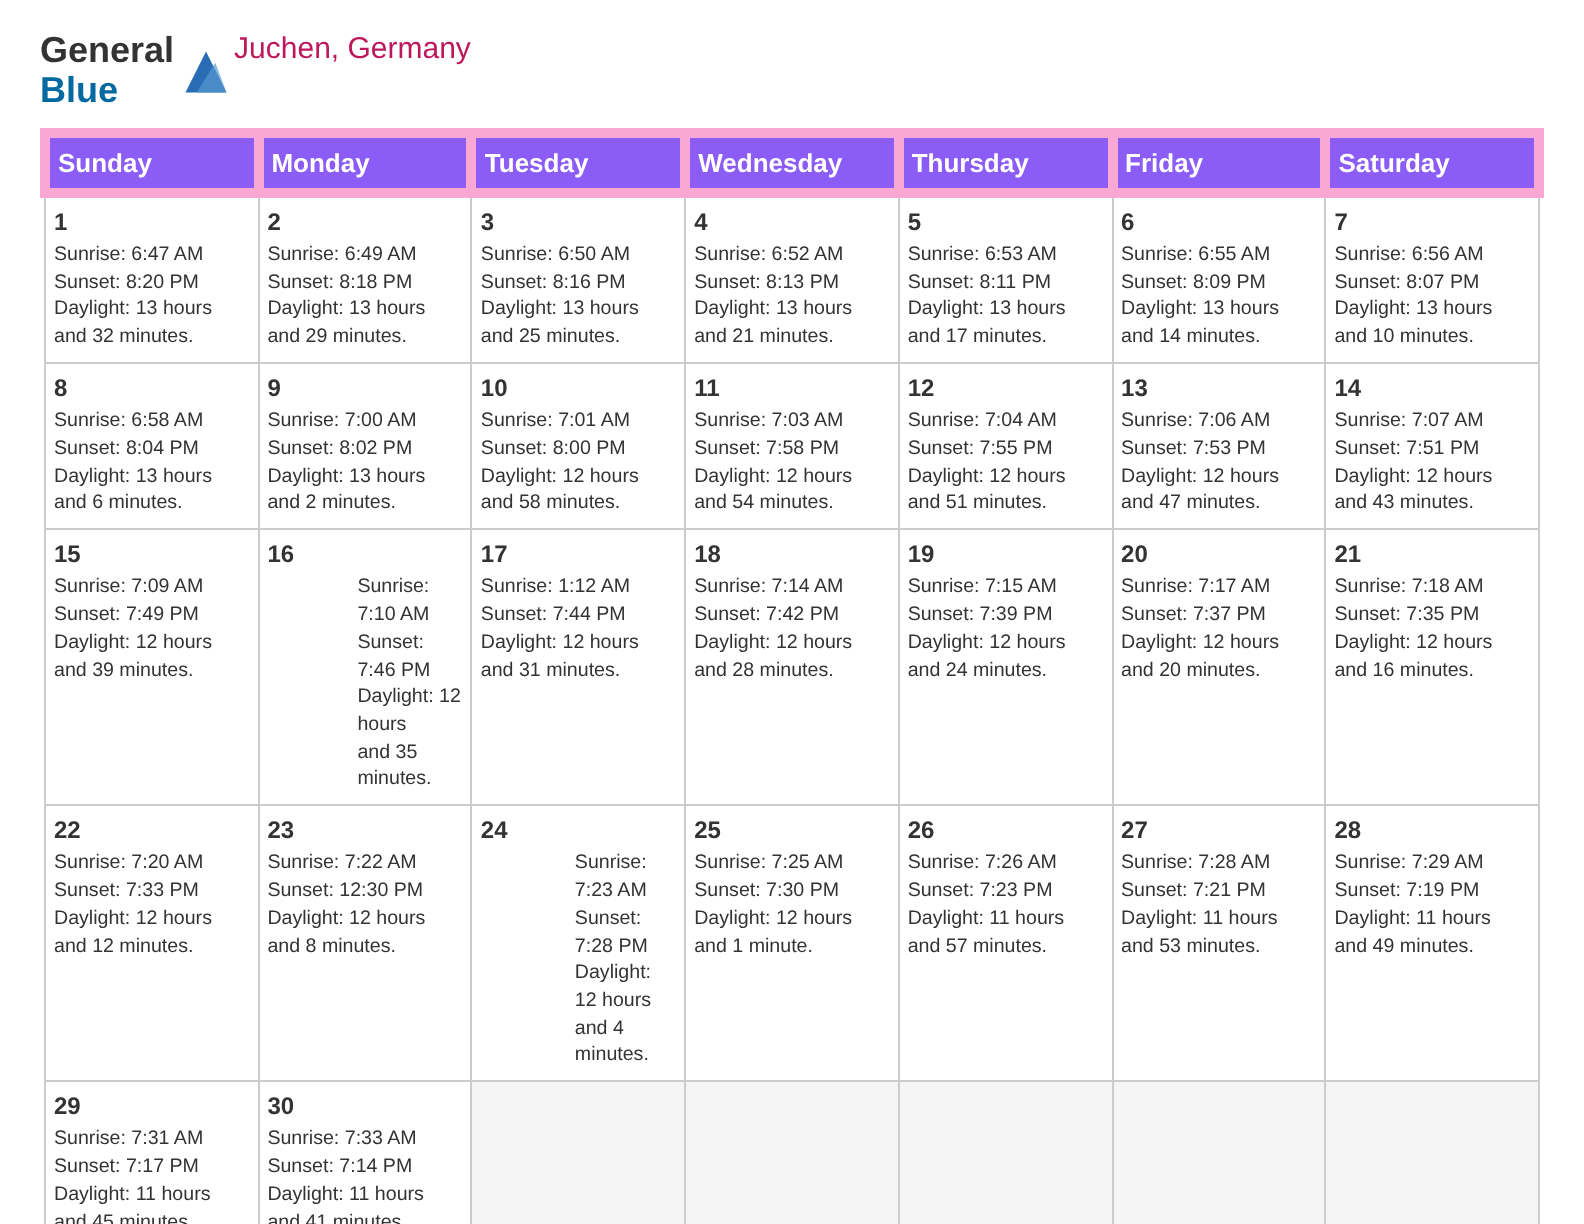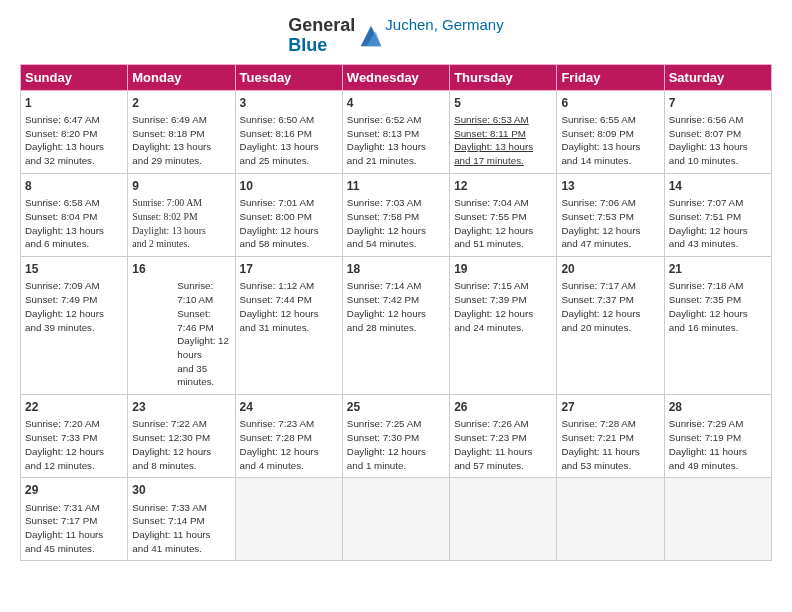--- a/index.html
+++ b/index.html
@@ -16,7 +16,7 @@
     }
     .header-row {
       display: flex;
-      justify-content: center;
+      justify-content: flex-start;
       align-items: flex-start;
       margin-bottom: 8px;
     }

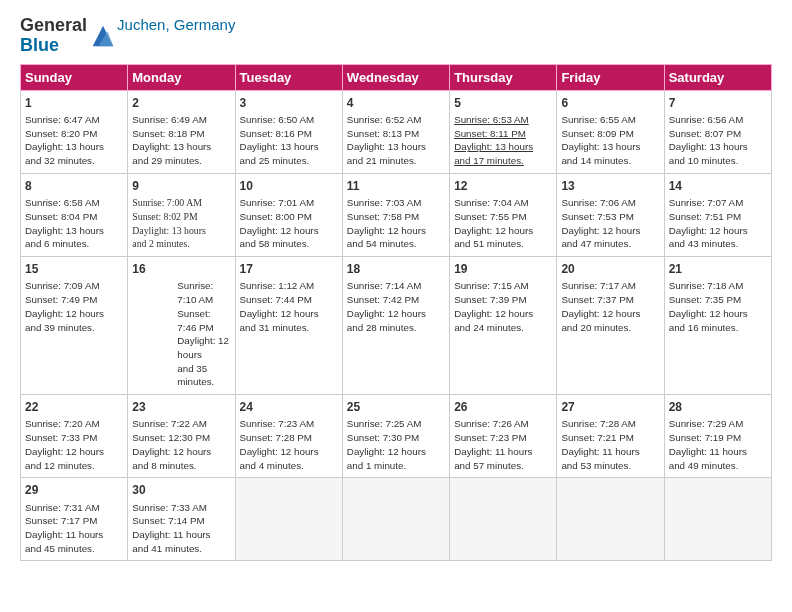--- a/index.html
+++ b/index.html
@@ -46,7 +46,7 @@
     }
     .location {
       font-size: 15px;
-      color: #0369a1;
+      color: #be185d;
     }
     table {
       width: 100%;

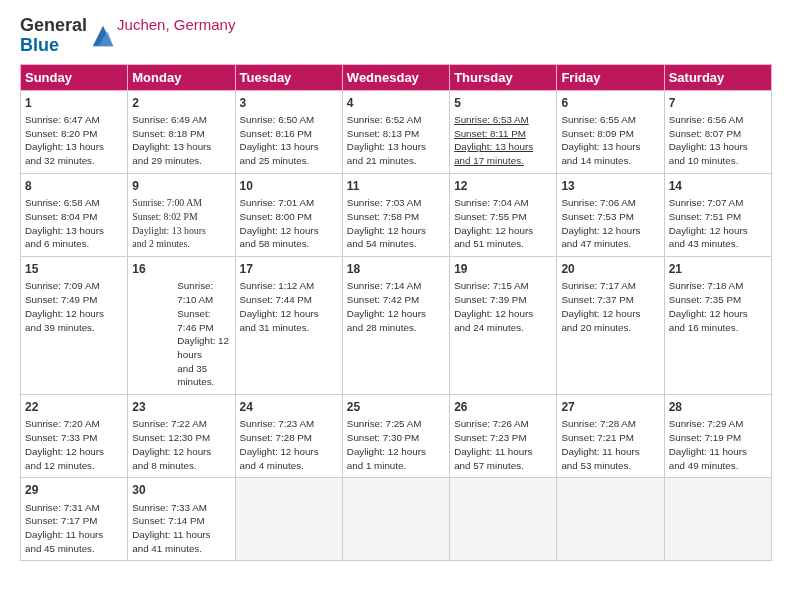--- a/index.html
+++ b/index.html
@@ -54,13 +54,13 @@
       font-size: 10.5px;
     }
     thead tr th {
-      background: #be185d;
+      background: #8b5cf6;
       color: #fff;
       padding: 5px 4px;
       text-align: left;
       font-size: 13px;
       font-weight: bold;
-      border: 1px solid #f9a8d4;
+      border: 5px solid #f9a8d4;
     }
     tbody tr td {
       vertical-align: top;

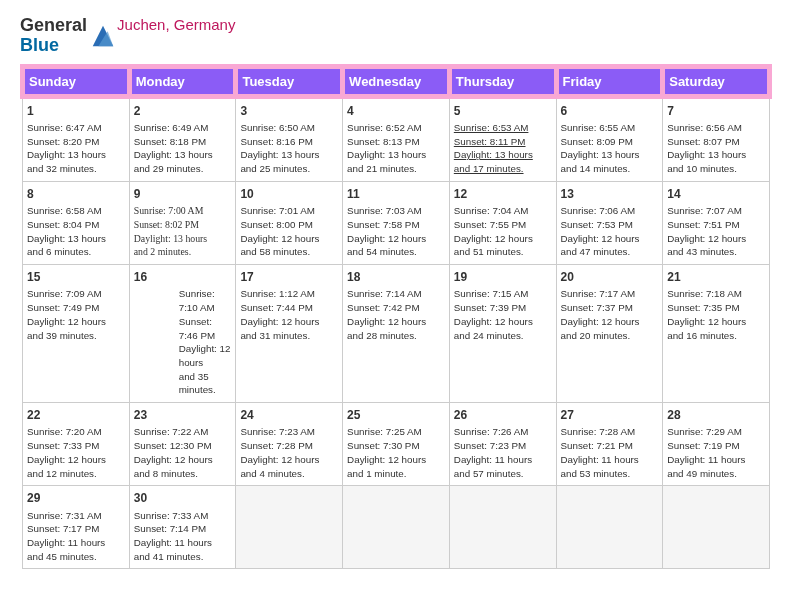--- a/index.html
+++ b/index.html
@@ -155,7 +155,7 @@
           </td>
           <td>
             <span class="day-num">5</span>
-            <div class="day-info" style="white-space: pre-line; text-decoration: underline;">Sunrise: 6:53 AM
+            <div class="day-info" style="white-space: pre-line;">Sunrise: 6:53 AM
 Sunset: 8:11 PM
 Daylight: 13 hours
 and 17 minutes.</div>

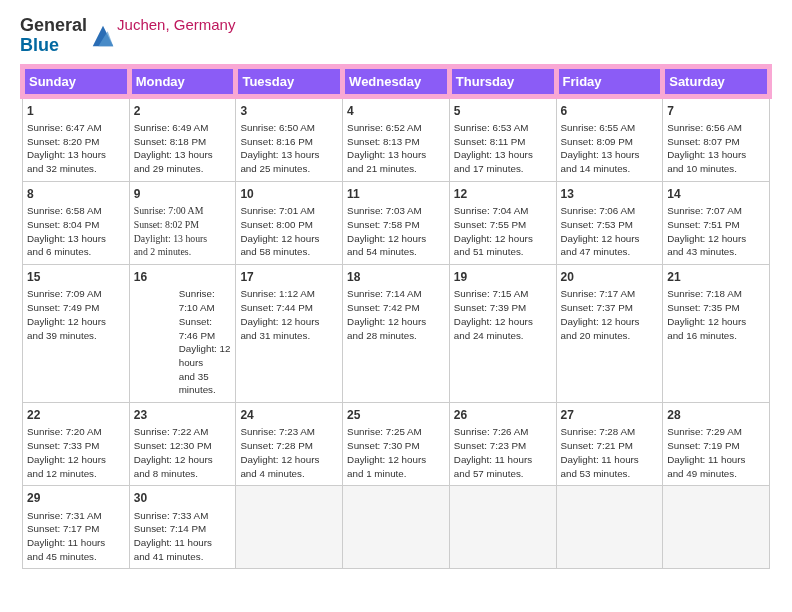--- a/index.html
+++ b/index.html
@@ -185,7 +185,7 @@
           </td>
           <td>
             <span class="day-num">9</span>
-            <div class="day-info" style="white-space: pre-line; font-family: Liberation Serif, serif;">Sunrise: 7:00 AM
+            <div class="day-info" style="white-space: pre-line;">Sunrise: 7:00 AM
 Sunset: 8:02 PM
 Daylight: 13 hours
 and 2 minutes.</div>

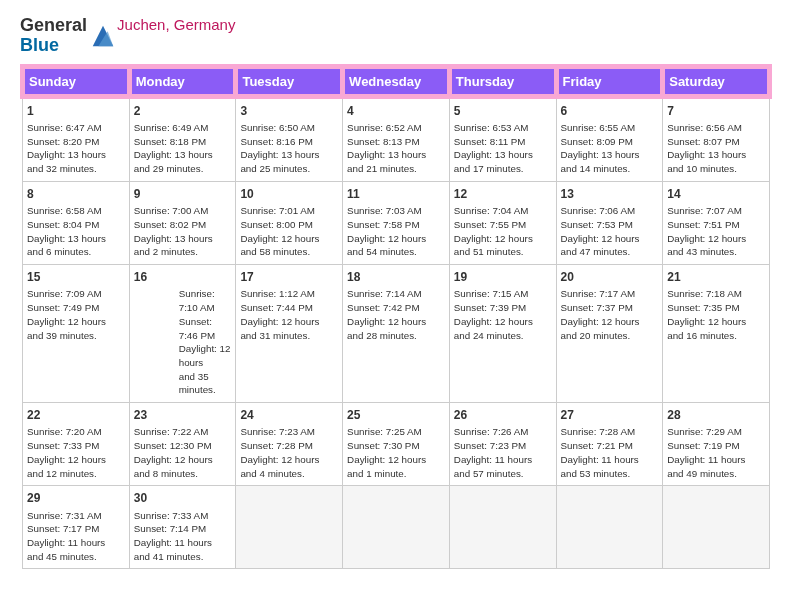--- a/index.html
+++ b/index.html
@@ -294,7 +294,7 @@
           </td>
           <td>
             <span class="day-num">24</span>
-            <div class="day-info" style="white-space: pre-line;">Sunrise: 7:23 AM
+            <div class="day-info" style="white-space: pre-line; margin-left: 47px;">Sunrise: 7:23 AM
 Sunset: 7:28 PM
 Daylight: 12 hours
 and 4 minutes.</div>

